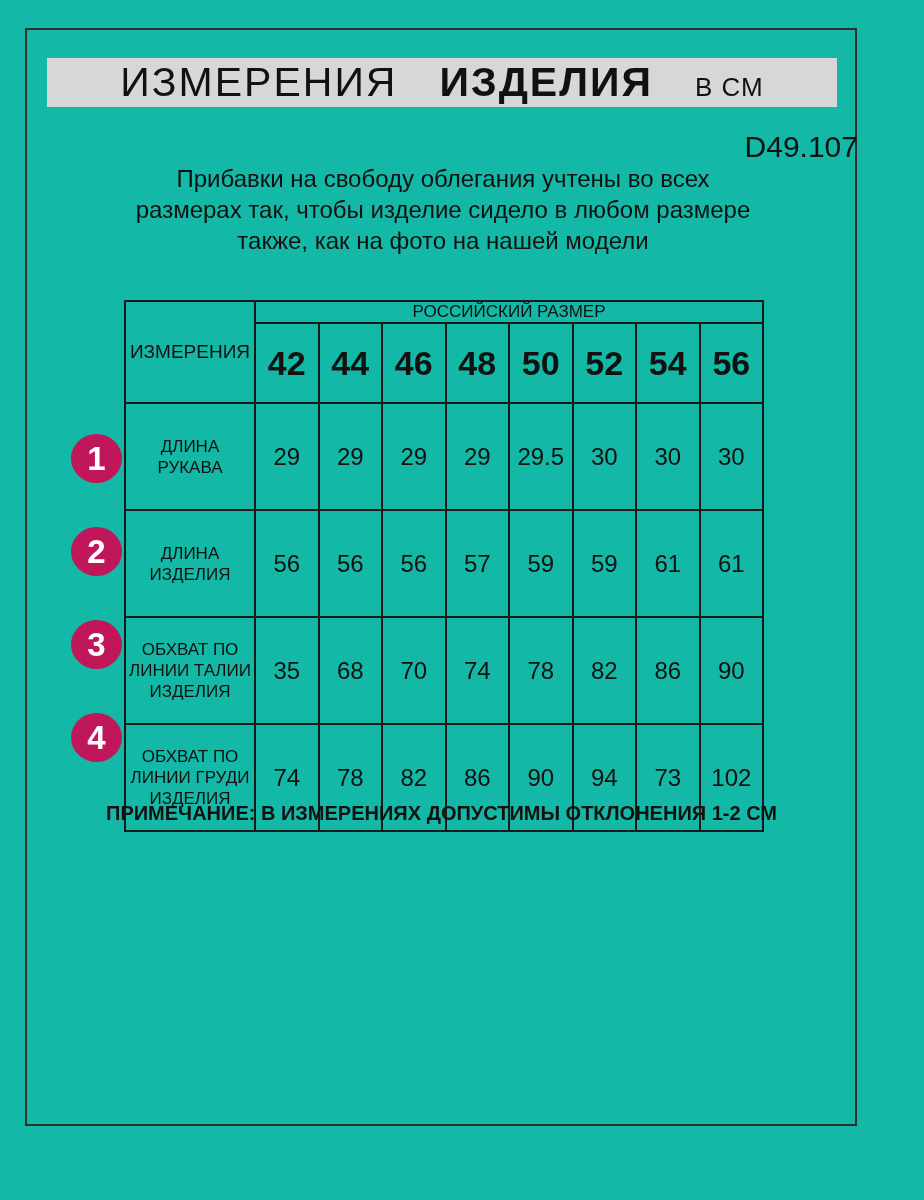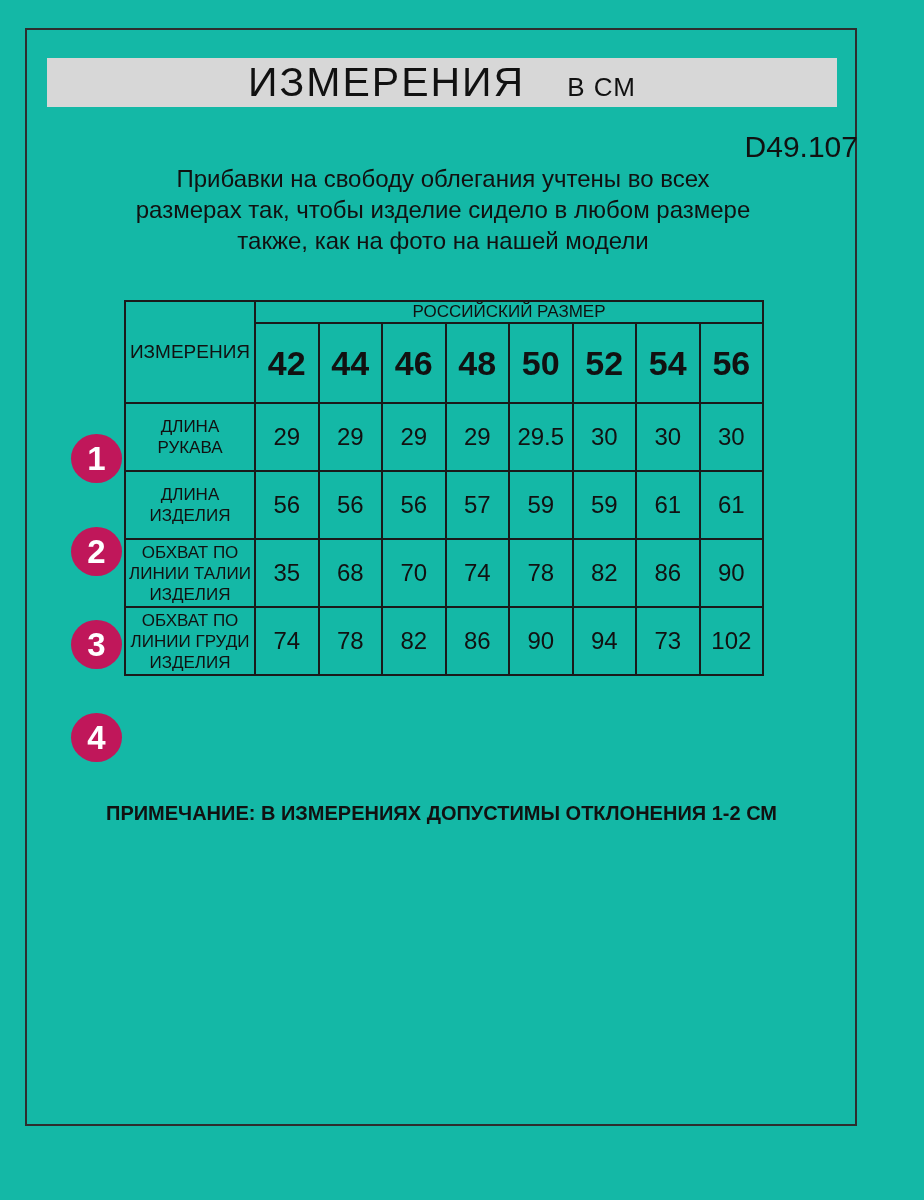--- a/index.html
+++ b/index.html
@@ -129,6 +129,7 @@
 
   <div class="title-bar">
     <span class="t-reg">ИЗМЕРЕНИЯ</span>
+    <span class="t-bold">ИЗДЕЛИЯ</span>
     <span class="t-unit">В СМ</span>
   </div>
 

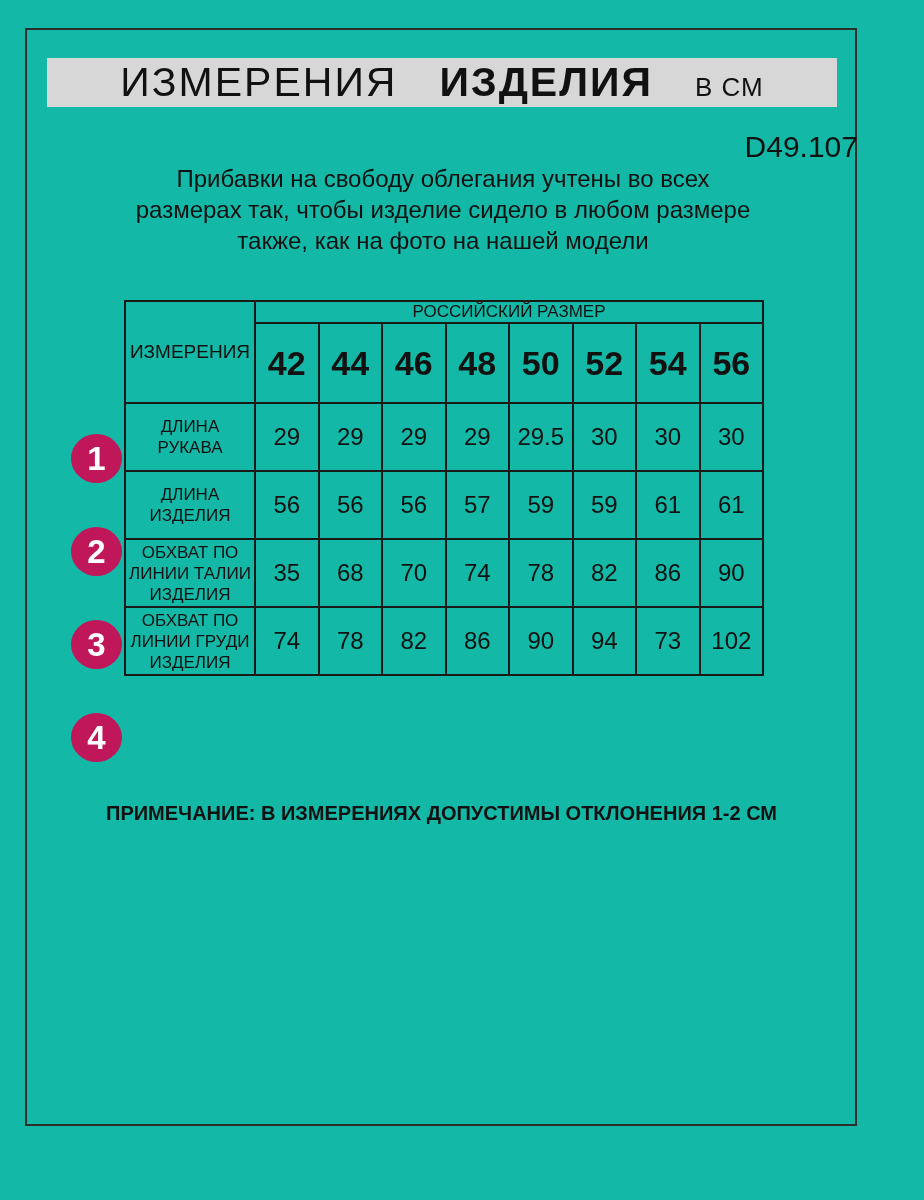--- a/index.html
+++ b/index.html
@@ -84,7 +84,7 @@
   col.cs { width: 63.5px; }
   tr.r-group { height: 20px; }
   tr.r-sizes { height: 80px; }
-  tr.r-data  { height: 68px; }
+  tr.r-data  { height: 107px; }
   td.corner  { font-size: 19px; font-weight: 400; }
   td.ghead   { font-size: 17px; font-weight: 400; line-height: 20px; }
   td.size    { font-size: 34px; font-weight: 700; }

